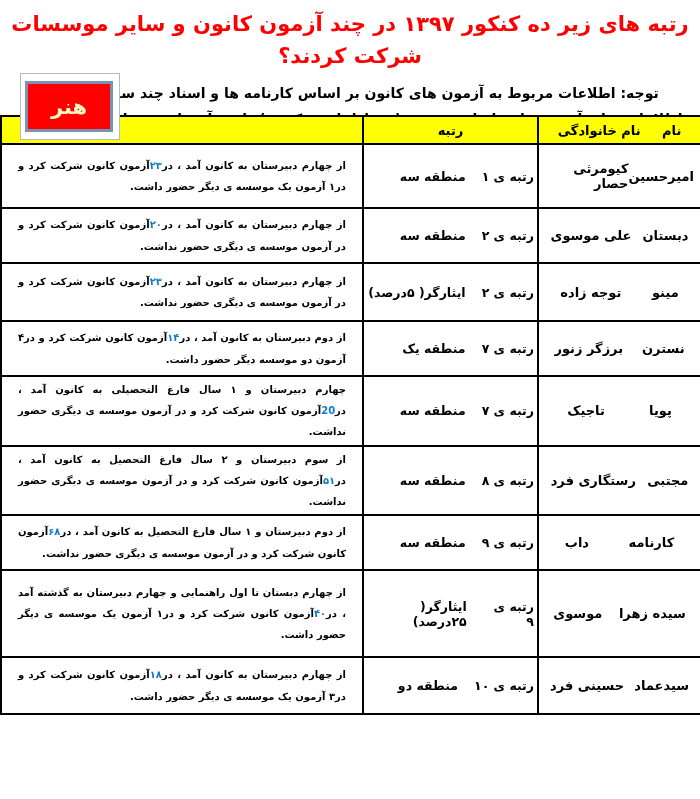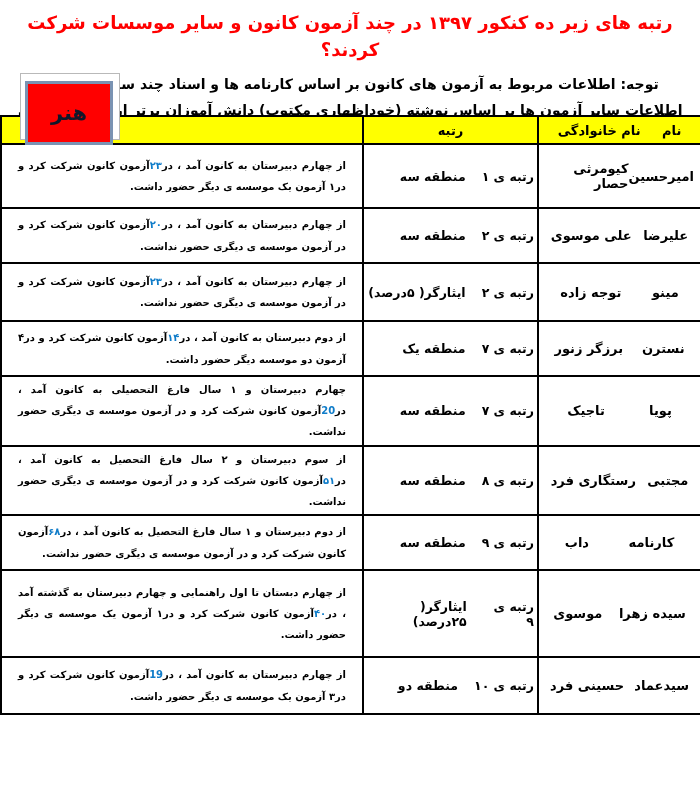--- a/index.html
+++ b/index.html
@@ -23,7 +23,7 @@
   }
   .title{
     color:var(--title-red,#f00);
-    font-size:18px;
+    font-size:21px;
     text-align:center;
     padding:9px 6px 0 6px;
     line-height:1.5;

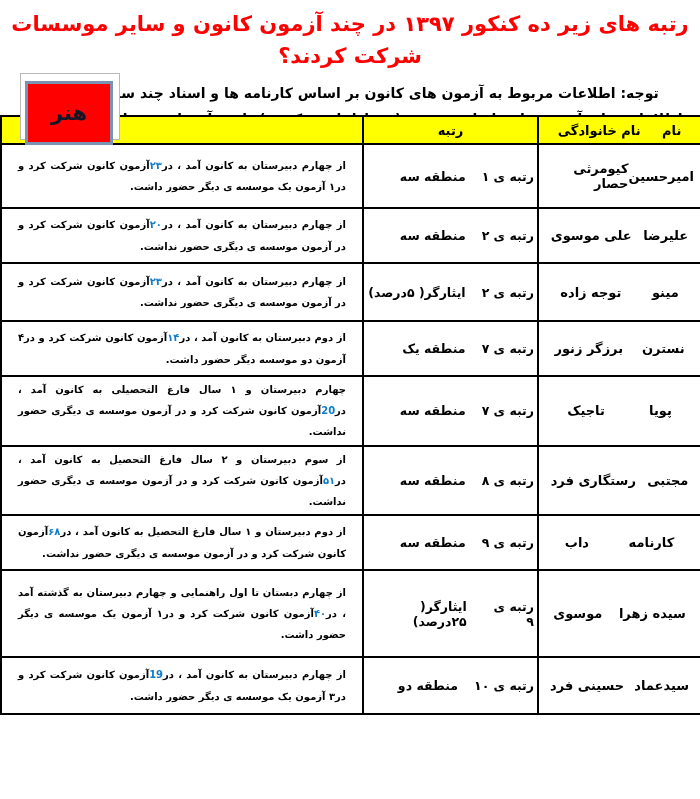--- a/index.html
+++ b/index.html
@@ -44,11 +44,11 @@
   }
   .badge-red{
     position:absolute;left:4px;top:7px;
-    width:88px;height:64px;
+    width:88px;height:51px;
     background:var(--badge-red,#f00);
     border:3px solid var(--badge-border,#7a93b3);
     display:flex;align-items:center;justify-content:center;
-    color:#0f172a;font-size:21px;
+    color:#fef9c3;font-size:21px;
   }
   
   table{

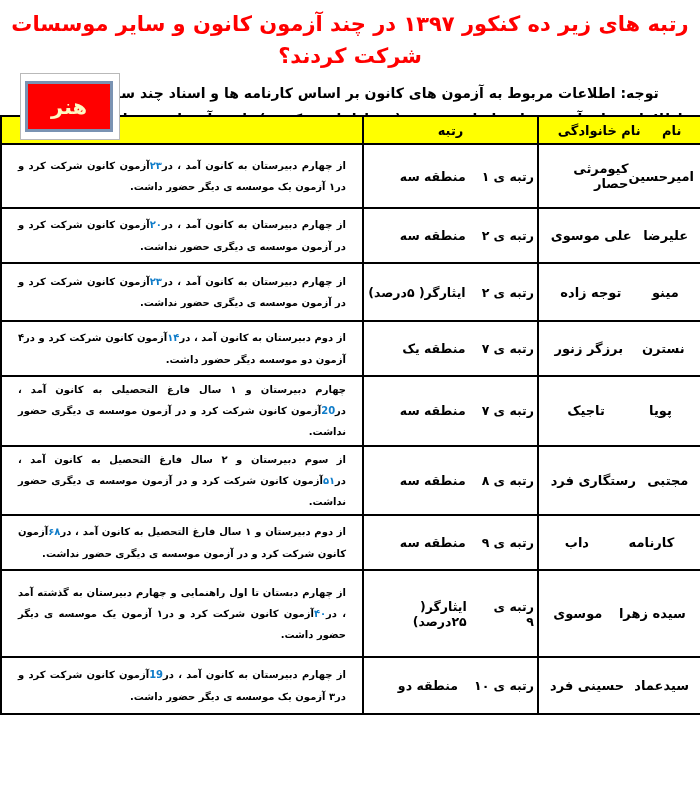--- a/index.html
+++ b/index.html
@@ -149,7 +149,7 @@
     <tr>
       <td class="name-cell">
         <div class="wrap">
-              <span>علیرضا</span>
+              <span>دبستان</span>
               <span>علی موسوی</span>
             </div>
       </td>

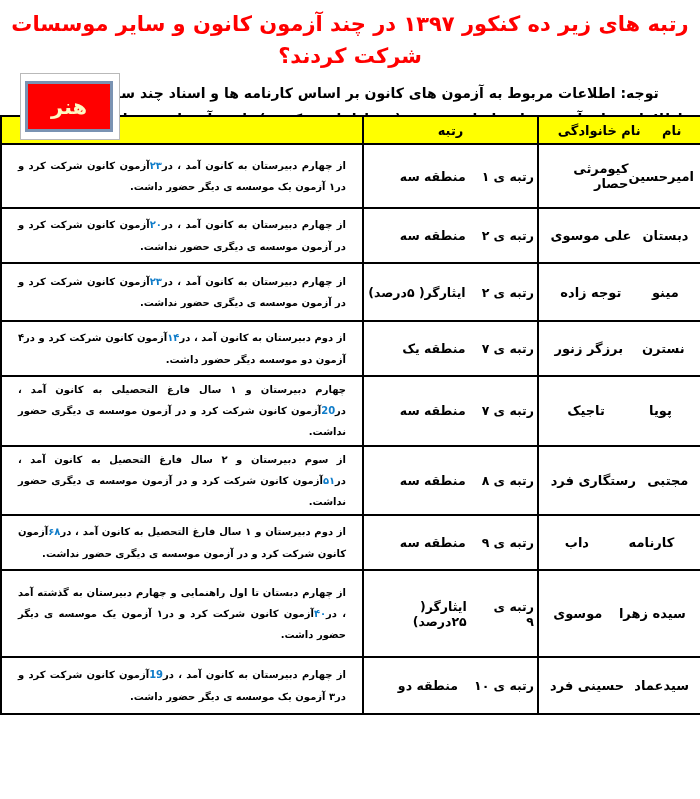--- a/index.html
+++ b/index.html
@@ -271,7 +271,7 @@
               <span>منطقه دو</span>
             </div>
       </td>
-      <td class="desc-cell"><span>از چهارم دبیرستان به کانون آمد ، در</span><span class="num">19</span><span>آزمون کانون شرکت کرد و در۳ آزمون یک موسسه ی دیگر حضور داشت.</span></td>
+      <td class="desc-cell"><span>از چهارم دبیرستان به کانون آمد ، در</span><span class="num">۱۸</span><span>آزمون کانون شرکت کرد و در۳ آزمون یک موسسه ی دیگر حضور داشت.</span></td>
     </tr>
 
   </tbody>

